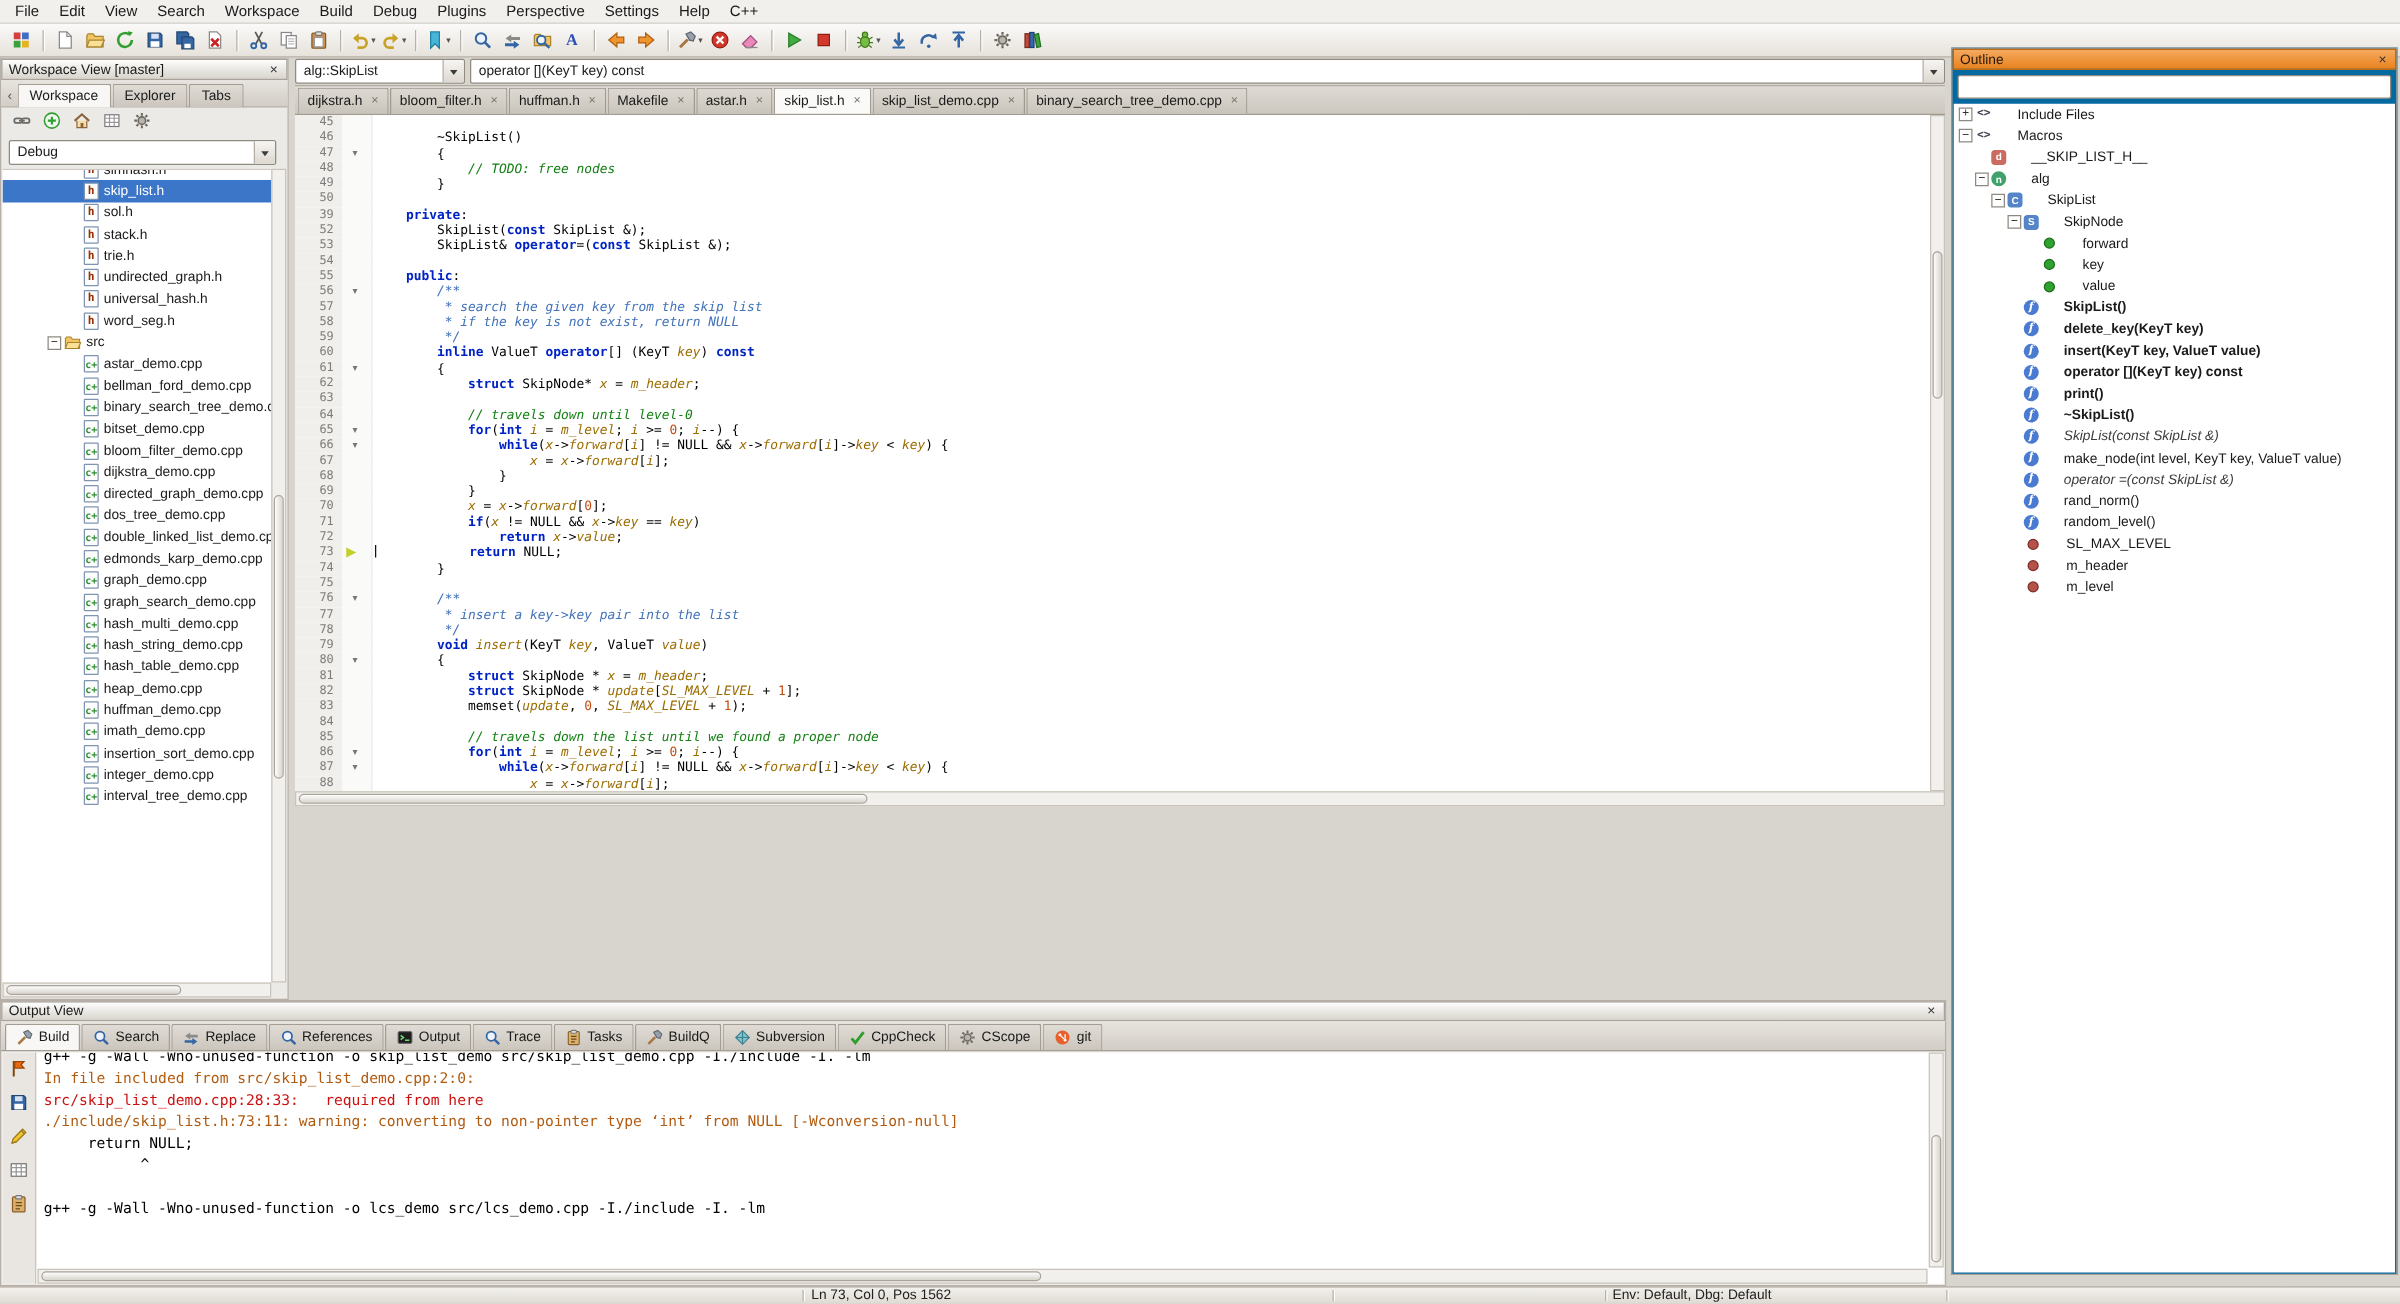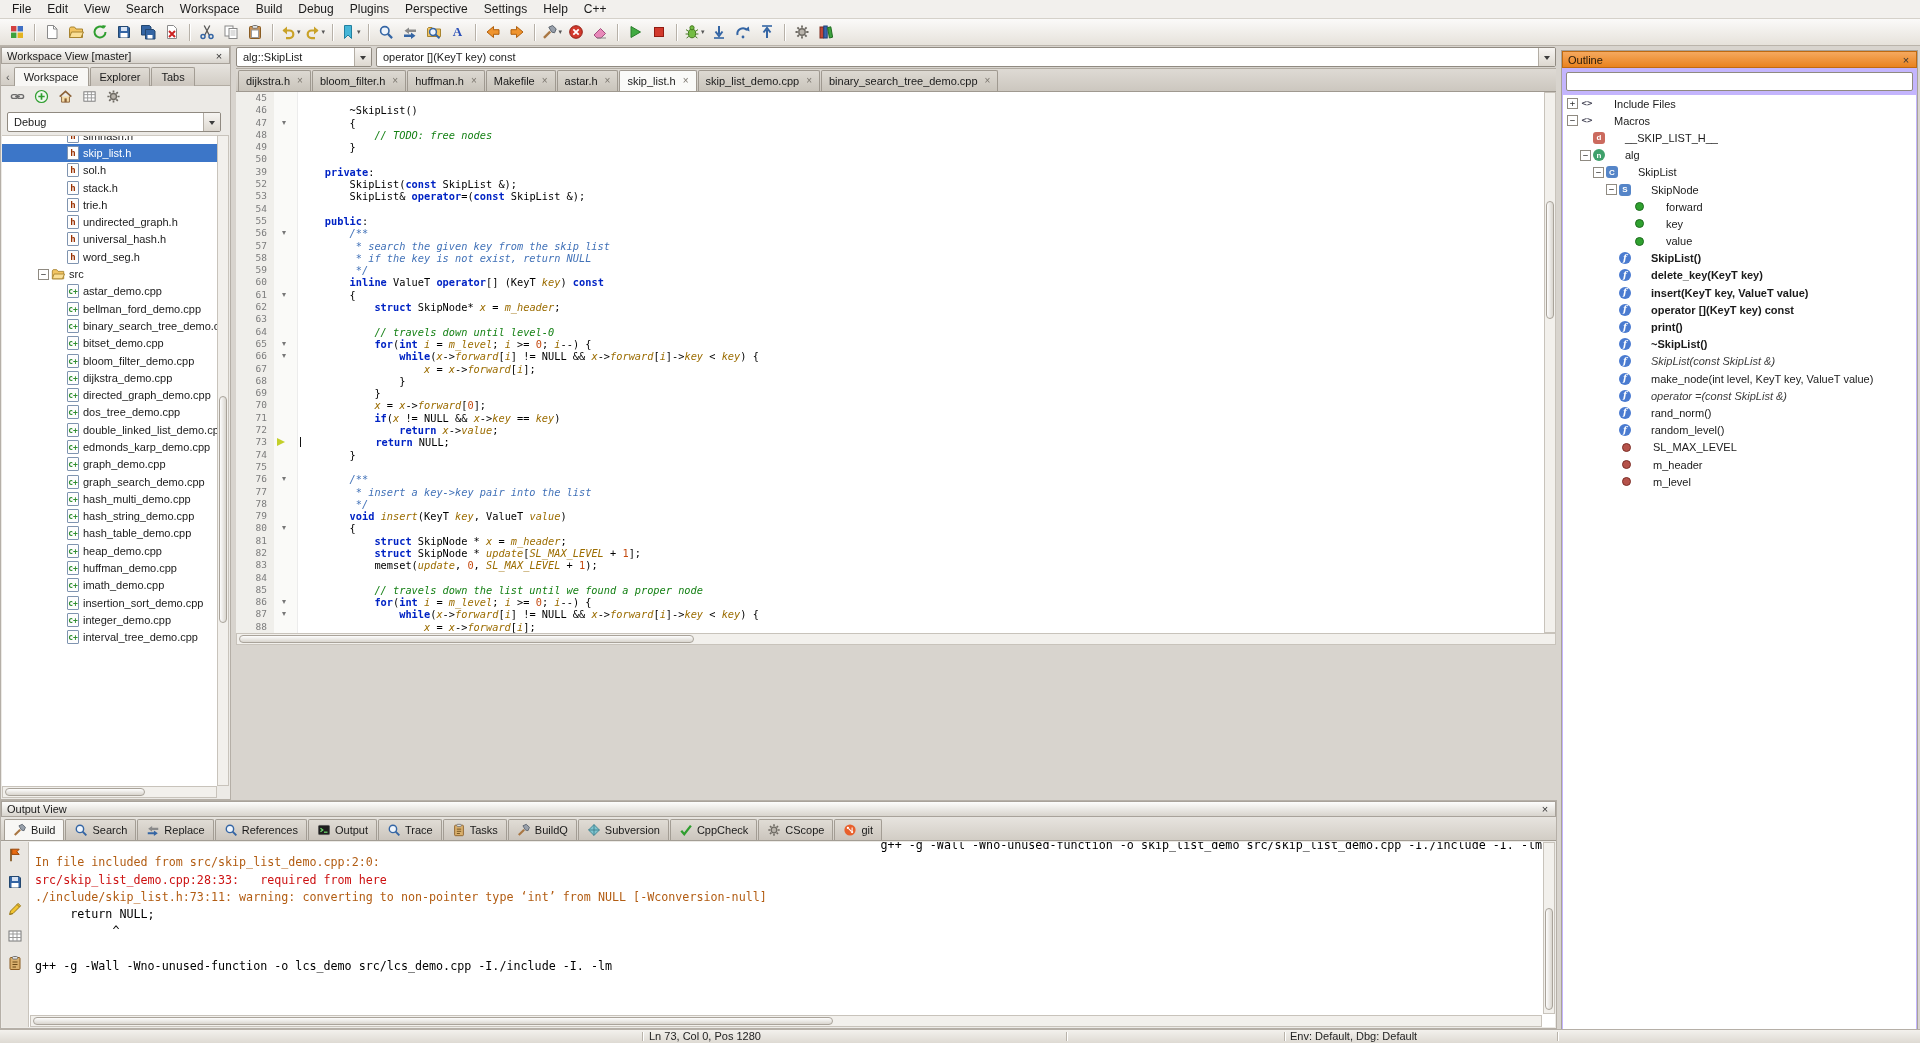--- a/index.html
+++ b/index.html
@@ -73,7 +73,7 @@
 .ed-vscroll{left:1308px;top:46px;height:541px}
 .ed-hscroll{left:0;top:587px;width:1320px}
 
-.outline-panel{position:absolute;left:1561px;top:50px;width:357px;height:982px;background:#c4b5fd;border:1px solid #a8a29a}
+.outline-panel{position:absolute;left:1561px;top:38px;width:357px;height:982px;background:#0369a1;border:1px solid #a8a29a}
 .osearch{position:absolute;left:4px;top:21px;right:4px;height:19px;border:1px solid #8f8a81;border-radius:2px;background:#fff;font-size:11px;padding:0 4px}
 .otree{position:absolute;left:1px;top:44px;right:1px;bottom:1px;overflow:hidden;background:#fff}
 .orow{display:flex;align-items:center;height:17.2px;font-size:11px;white-space:nowrap}

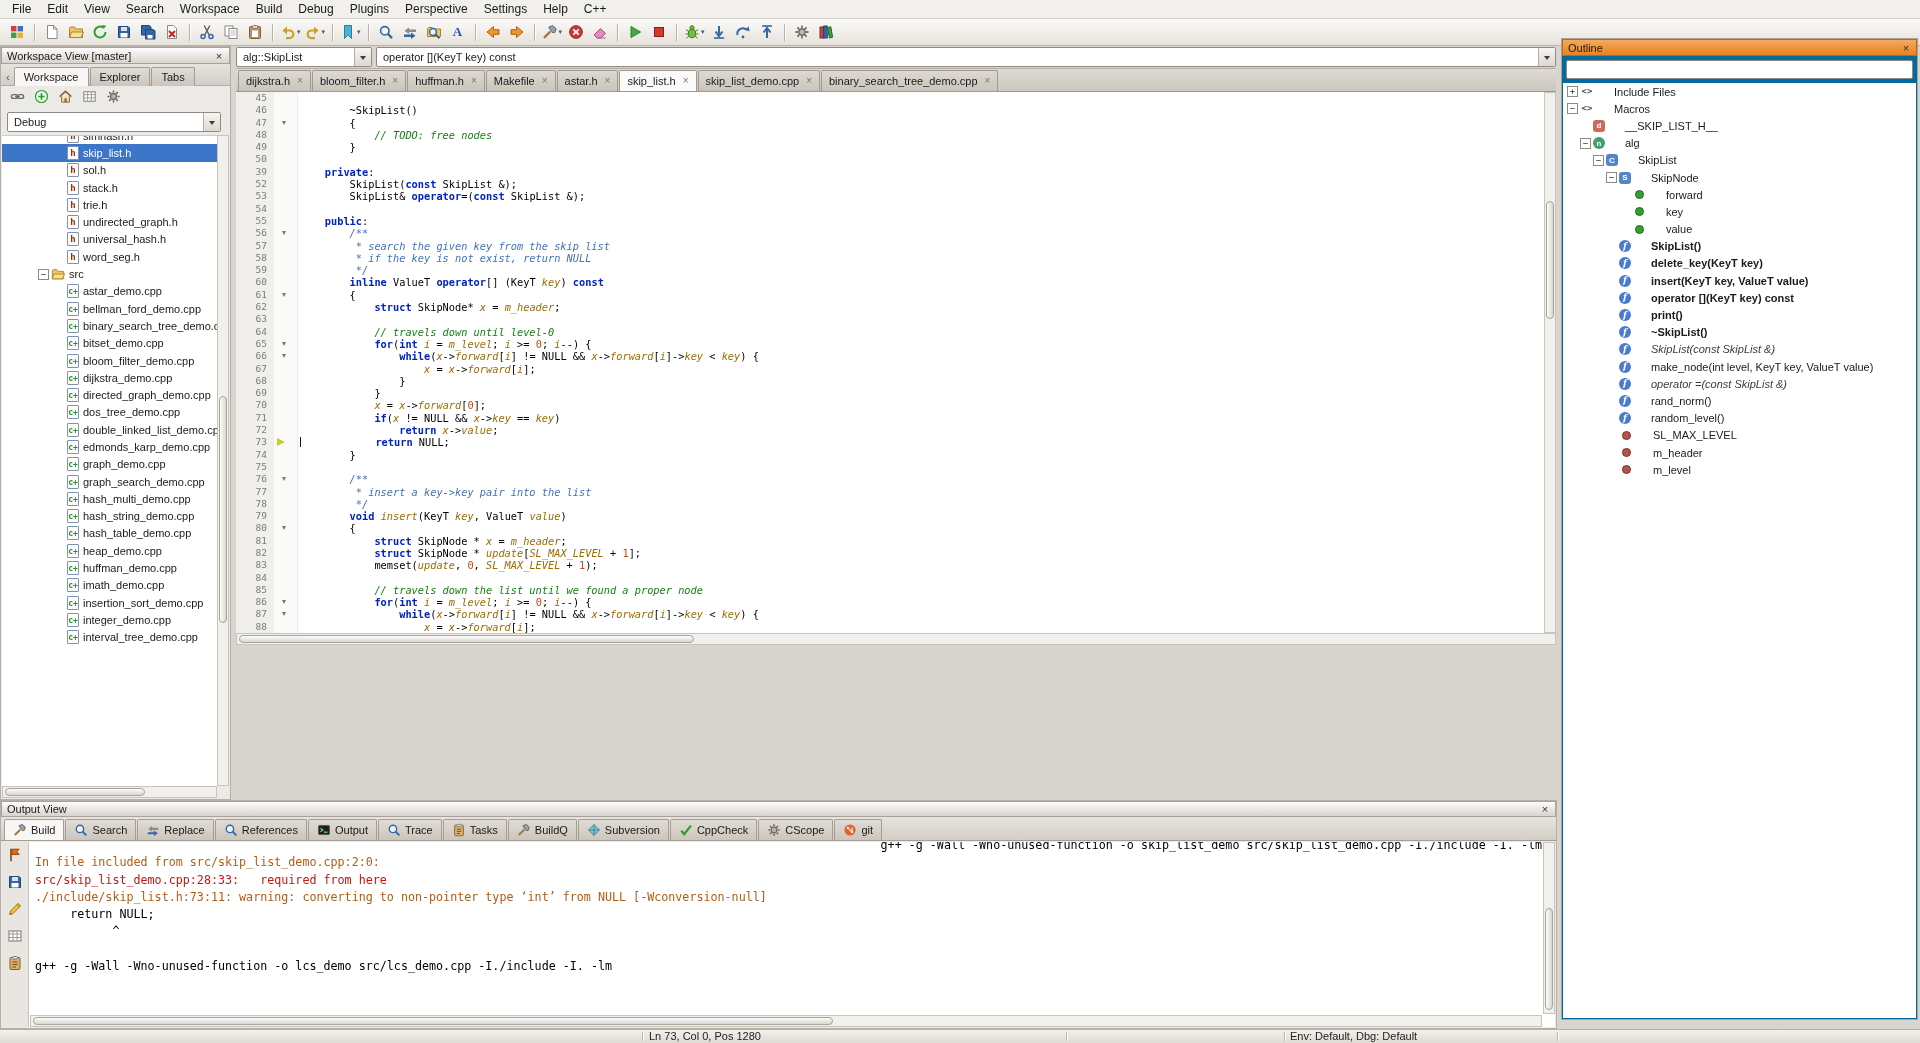--- a/index.html
+++ b/index.html
@@ -1180,7 +1180,7 @@
           </svg></div>
       </div>
     <div class="olines" id="olines">
-        <div class="bl" style="margin-top: -5px; text-align: right;">g++ -g -Wall -Wno-unused-function -o skip_list_demo src/skip_list_demo.cpp -I./include -I. -lm</div>
+        <div class="bl" style="margin-top: -5px;">g++ -g -Wall -Wno-unused-function -o skip_list_demo src/skip_list_demo.cpp -I./include -I. -lm</div>
         <div class="bl bl-warn">In file included from src/skip_list_demo.cpp:2:0:</div>
         <div class="bl bl-error">src/skip_list_demo.cpp:28:33:   required from here</div>
         <div class="bl bl-warn">./include/skip_list.h:73:11: warning: converting to non-pointer type ‘int’ from NULL [-Wconversion-null]</div>

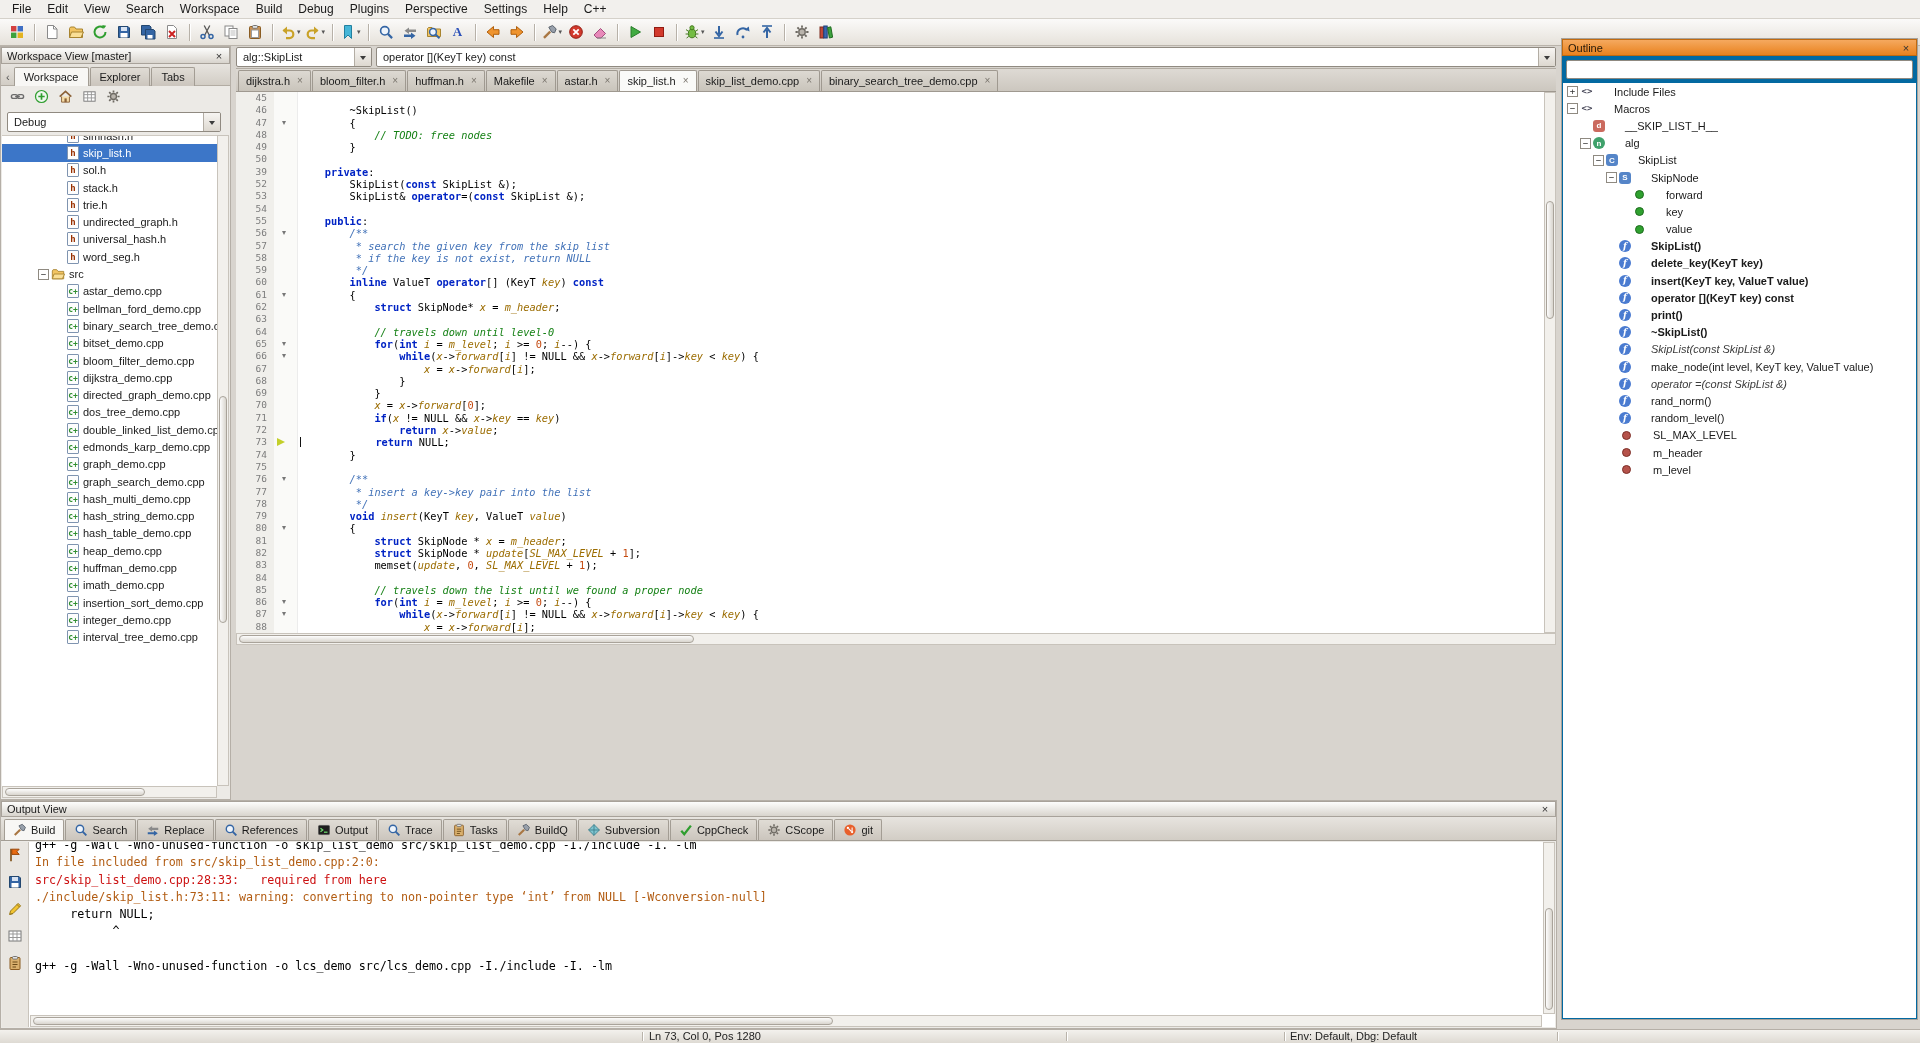--- a/index.html
+++ b/index.html
@@ -1203,7 +1203,7 @@
   <div class="ssep" style="left:1066px"></div>
   <div class="ssep" style="left:1284px"></div>
   <div class="ssep" style="left:1557px"></div>
-  <span class="stext" style="left:649px">Ln 73, Col 0, Pos 1280</span>
+  <span class="stext" style="left:649px">Ln 73, Col 0, Pos 1562</span>
   <span class="stext" style="left:1290px">Env: Default, Dbg: Default</span>
 </div>
 

